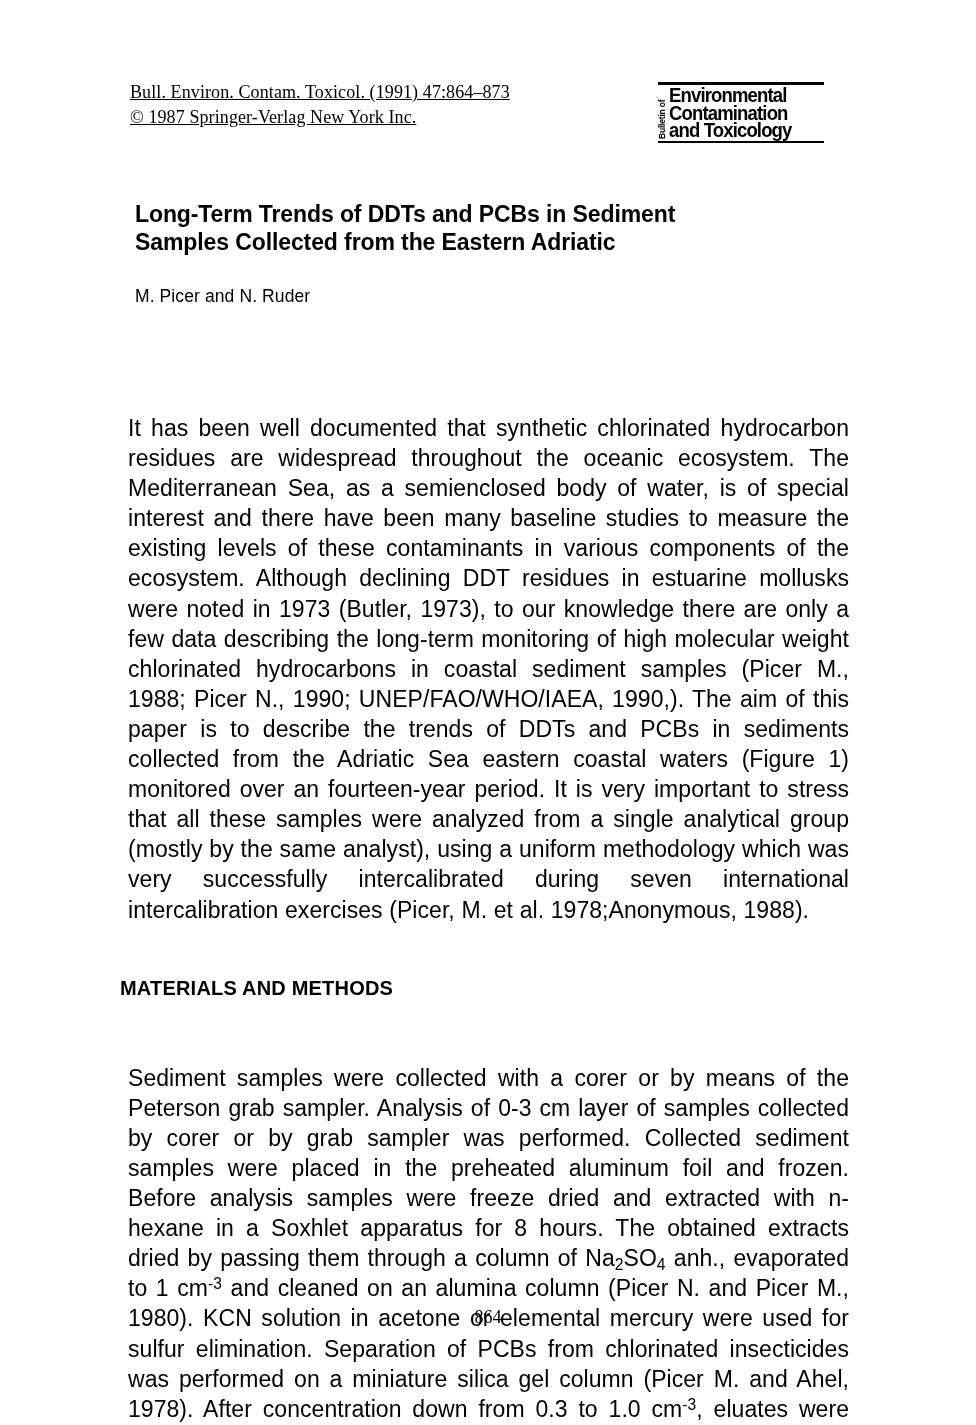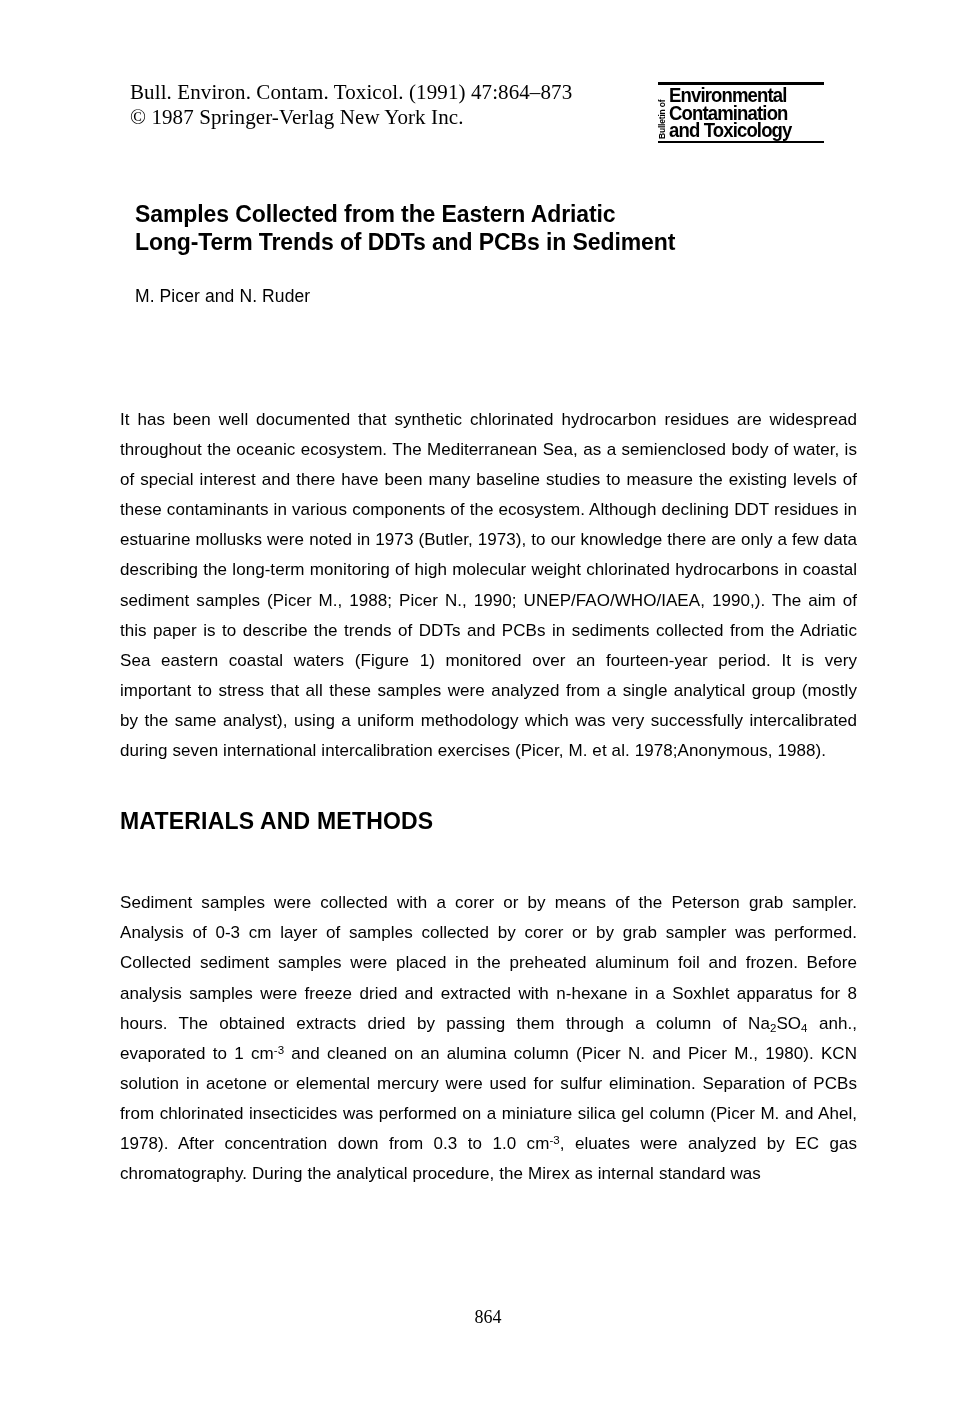--- a/index.html
+++ b/index.html
@@ -28,10 +28,11 @@
     left: 130px;
     top: 80px;
     font-family: "Liberation Serif", serif;
-    font-size: 21px;
+    font-size: 18px;
     line-height: 25px;
     letter-spacing: 0.1px;
     white-space: nowrap;
+    text-decoration: underline;
   }
   .cite-line { display: block; }
 

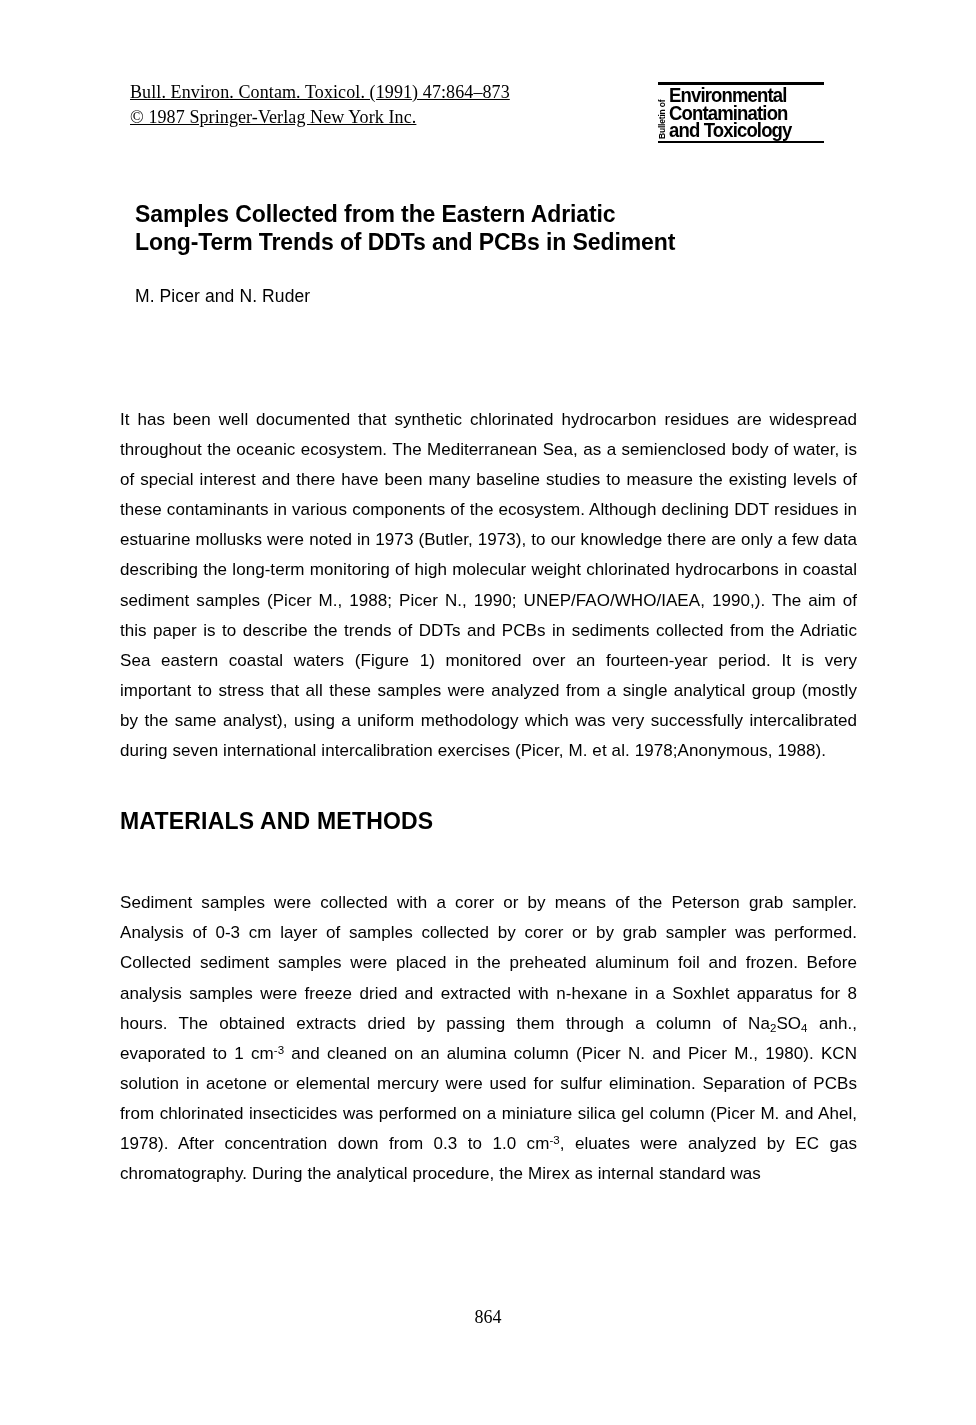--- a/index.html
+++ b/index.html
@@ -188,8 +188,8 @@
   </div>
 
   <h1 class="title">
+    <span>Long-Term Trends of DDTs and PCBs in Sediment</span>
     <span>Samples Collected from the Eastern Adriatic</span>
-    <span>Long-Term Trends of DDTs and PCBs in Sediment</span>
   </h1>
 
   <div class="authors">M. Picer and N. Ruder</div>

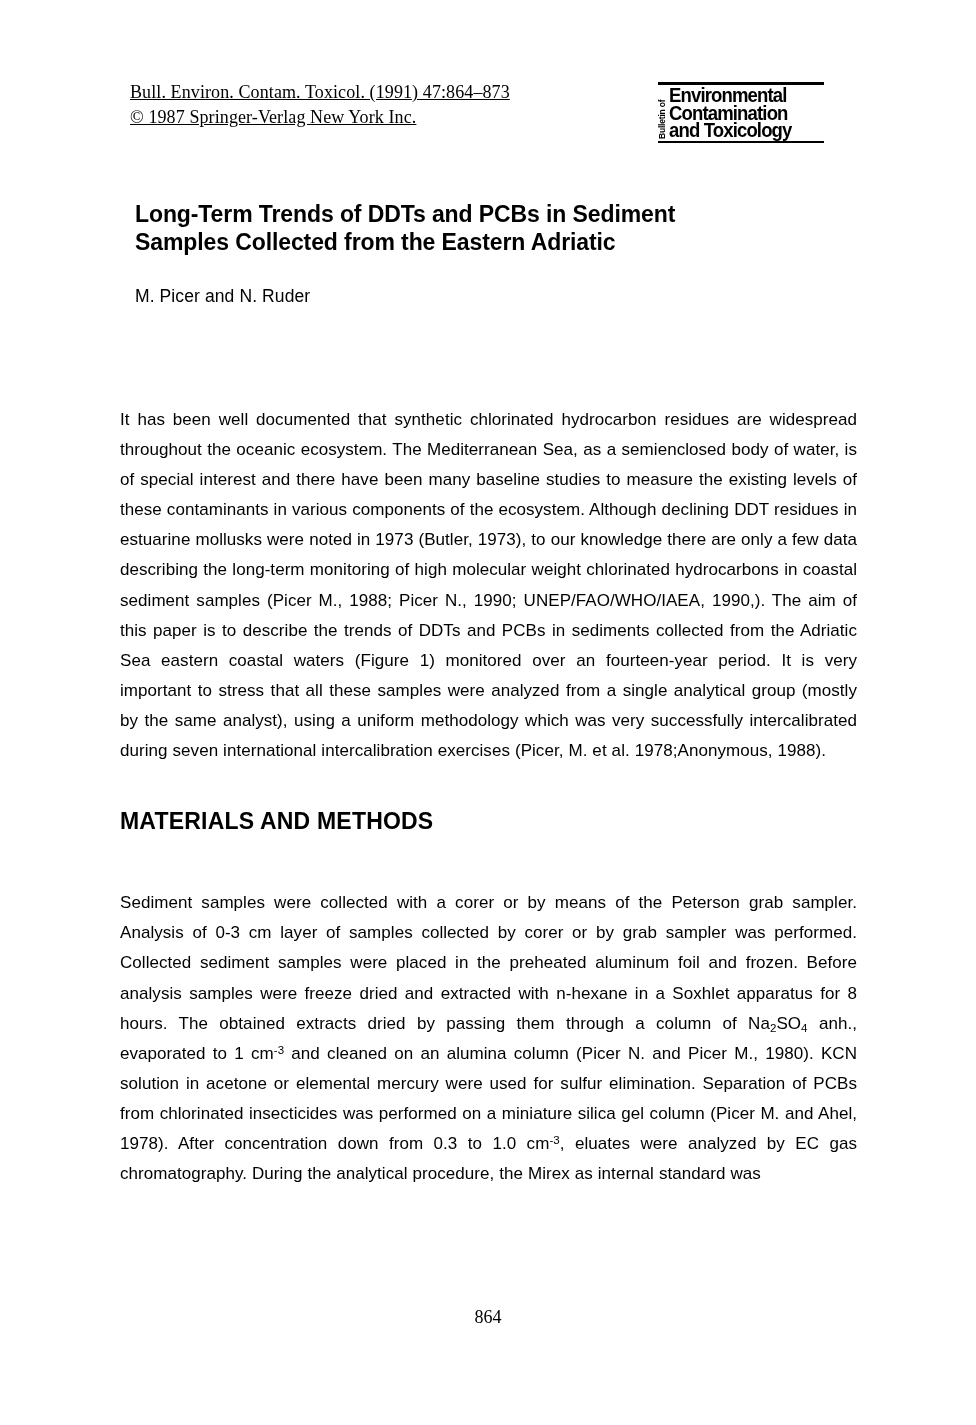--- a/index.html
+++ b/index.html
@@ -126,8 +126,8 @@
     width: 737px;
   }
   p.para {
-    margin: 0;
-    font-size: 17px;
+    margin: 8px;
+    font-size: 23px;
     line-height: 30.1px;
     text-align: justify;
     text-align-last: left;

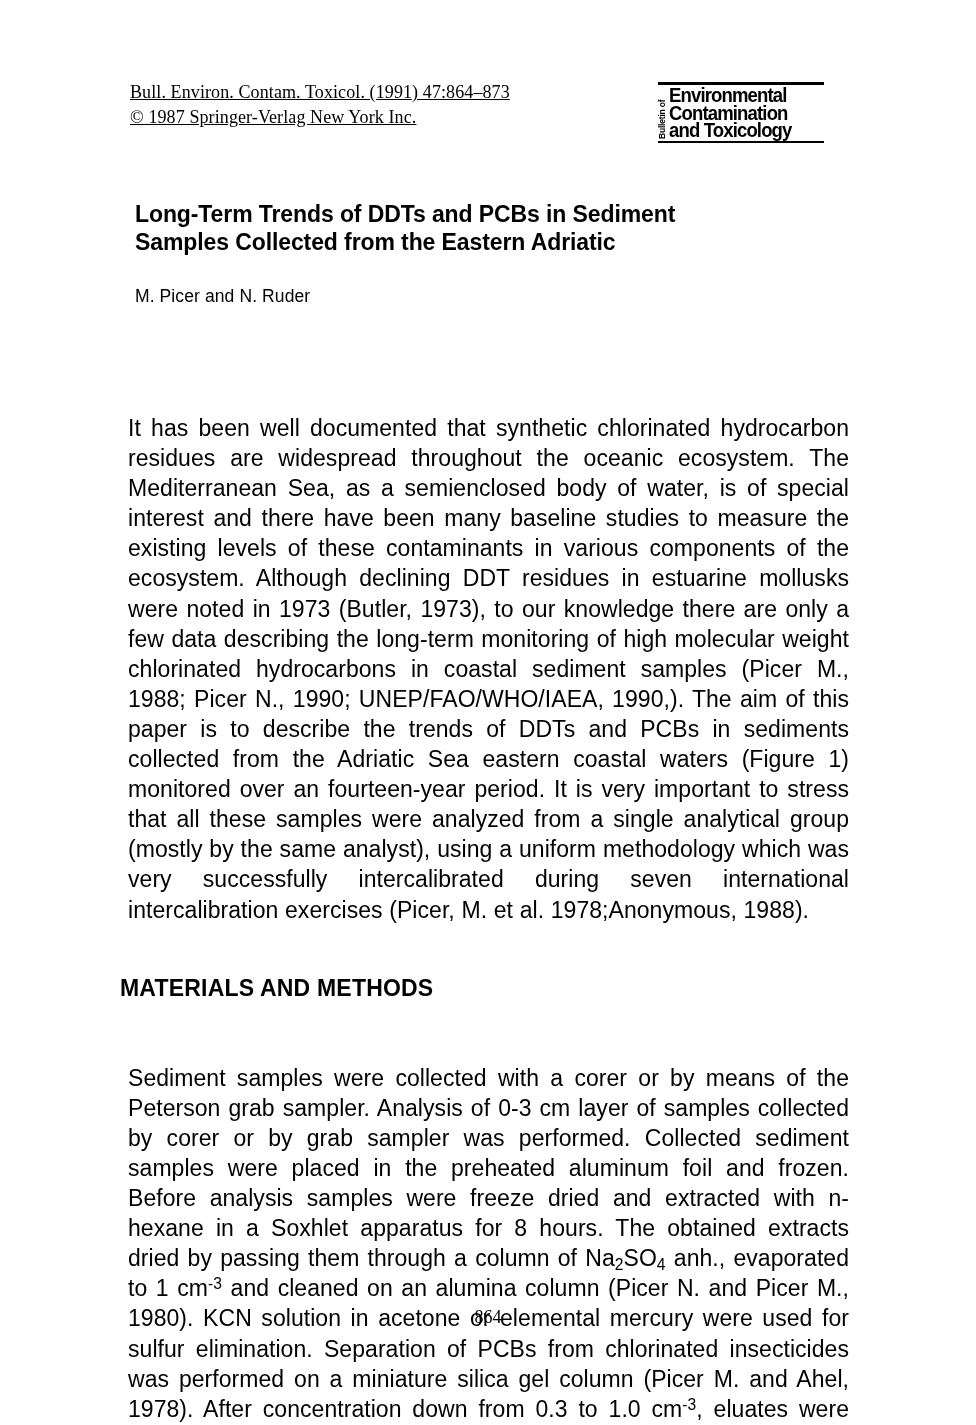--- a/index.html
+++ b/index.html
@@ -139,7 +139,7 @@
   .section-head {
     margin: 0;
     font-weight: bold;
-    font-size: 23px;
+    font-size: 20px;
     line-height: 30.1px;
     letter-spacing: 0.2px;
   }

